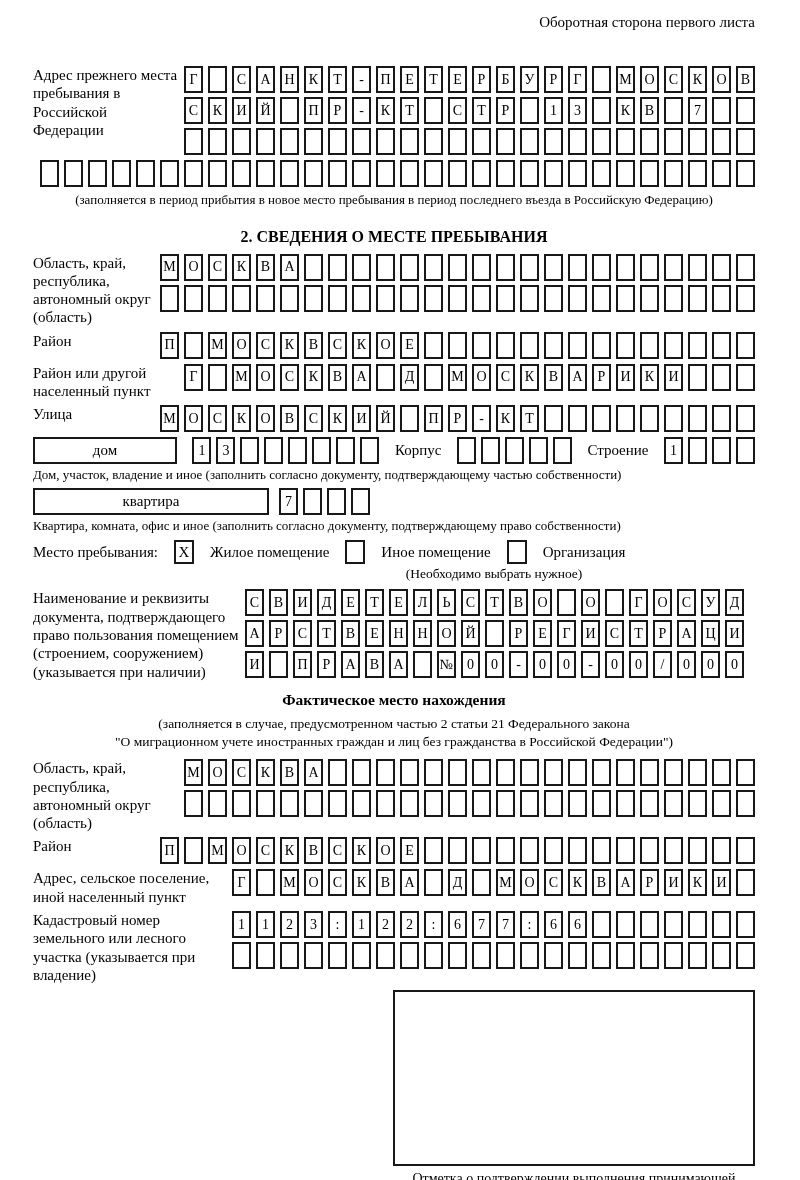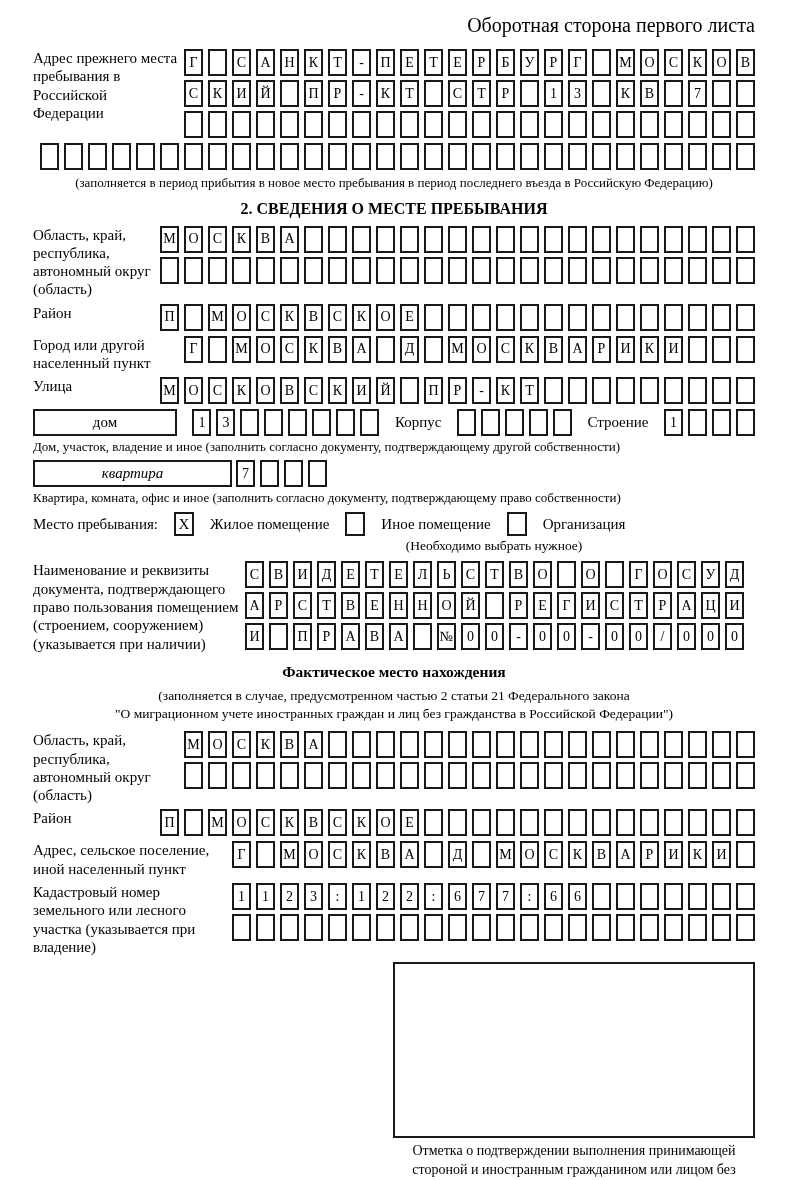--- a/index.html
+++ b/index.html
@@ -12,7 +12,7 @@
     overflow: hidden;
   }
   .wrapper { margin: 14px 45px 0 33px; }
-  .top-note { text-align: right; font-size: 20px; margin-bottom: 12px; }
+  .top-note { text-align: right; font-size: 15px; margin-bottom: 35px; }
 
   .field { display: flex; margin-bottom: 5px; }
   .field-label { flex: 1; font-size: 15px; line-height: 1.22; padding-right: 6px; }

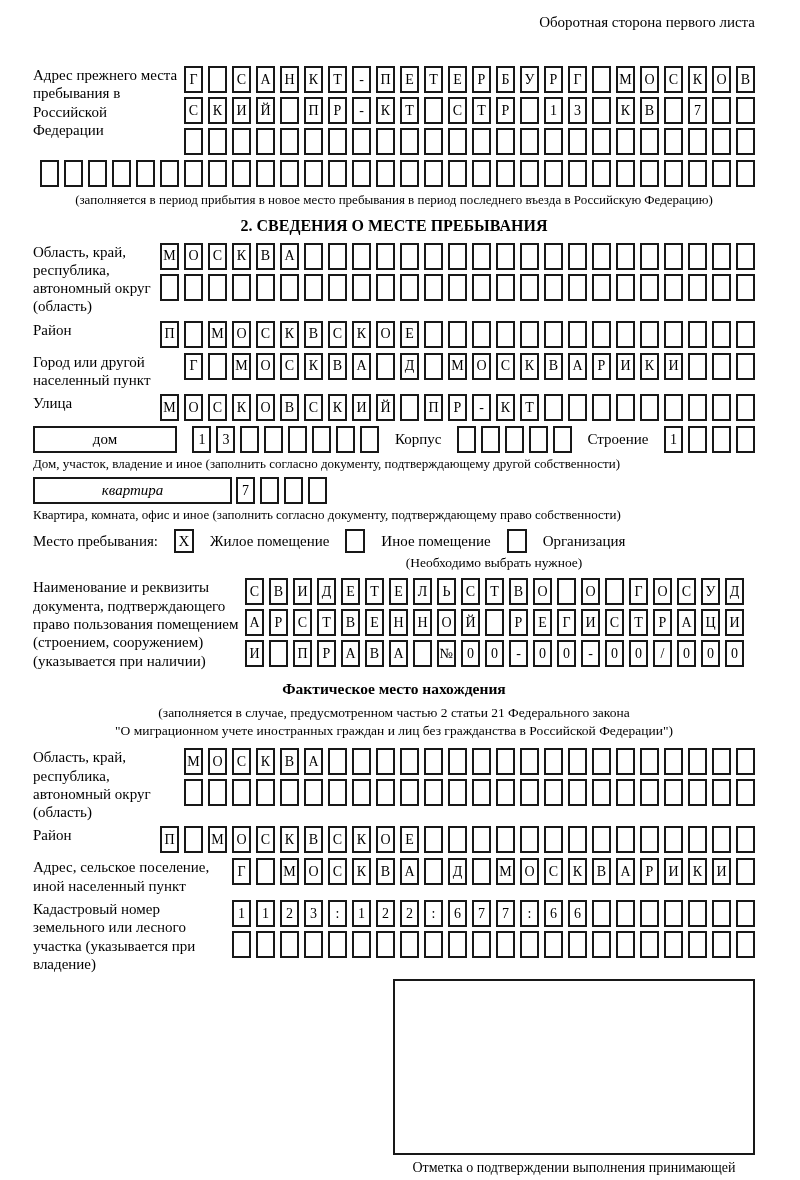--- a/index.html
+++ b/index.html
@@ -28,7 +28,7 @@
 
   .caption { font-size: 13px; margin: 1px 0 5px; }
   .center-note { text-align: center; font-size: 13.5px; line-height: 1.35; }
-  .section-title { text-align: center; font-weight: bold; font-size: 16px; margin: 8px 0 8px; }
+  .section-title { text-align: center; font-weight: bold; font-size: 16px; margin: 19px 0 8px; }
 
   .house-row { display: flex; align-items: center; justify-content: space-between; margin-bottom: 3px; }
   .wide-box {

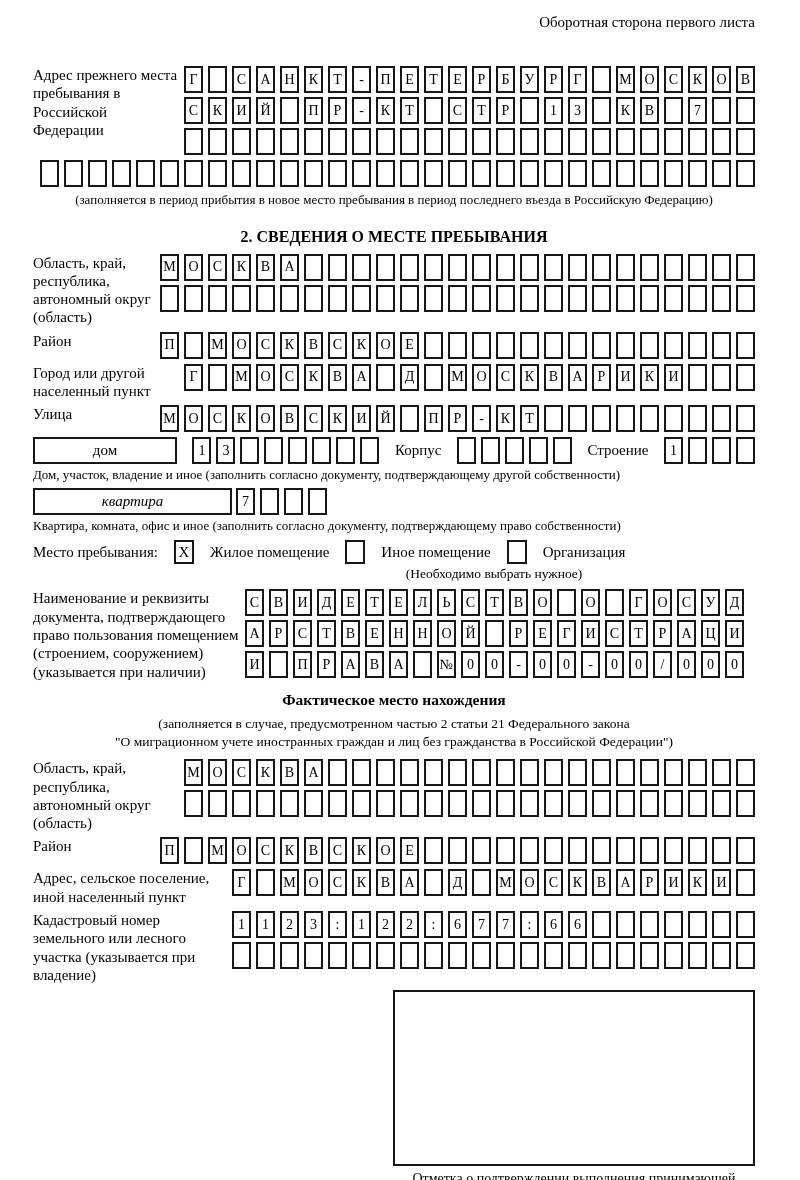--- a/index.html
+++ b/index.html
@@ -277,7 +277,7 @@
   </div>
 
   <div class="field">
-    <div class="field-label">Город или другой населенный пункт</div>
+    <div class="field-label">Район или другой населенный пункт</div>
     <div class="rows">
       <div class="box-row">
           <span class="cell">Г</span>

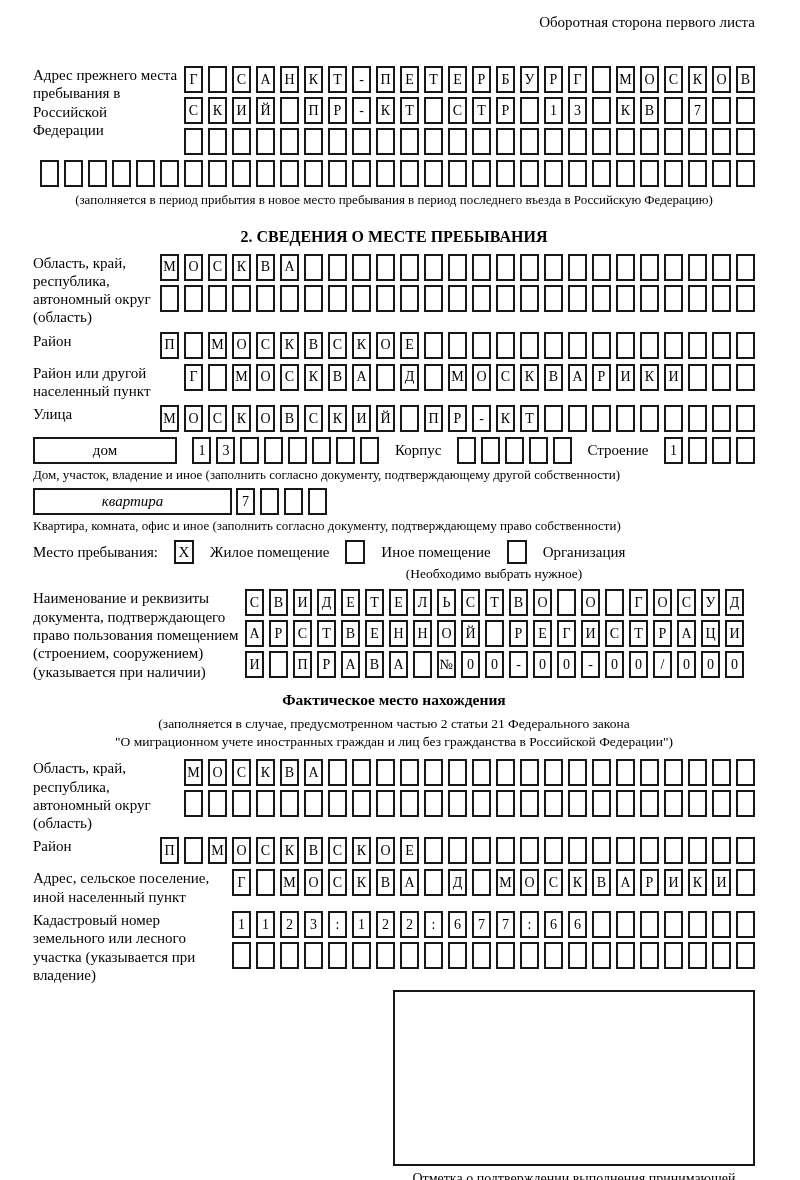--- a/index.html
+++ b/index.html
@@ -369,7 +369,7 @@
         <span class="cell"></span>
       </div>
   </div>
-  <div class="caption">Дом, участок, владение и иное (заполнить согласно документу, подтверждающему другой собственности)</div>
+  <div class="caption">Дом, участок, владение и иное (заполнить согласно документу, подтверждающему частью собственности)</div>
 
   <div class="apt-row">
     <div class="wide-box kv-box">квартира</div>

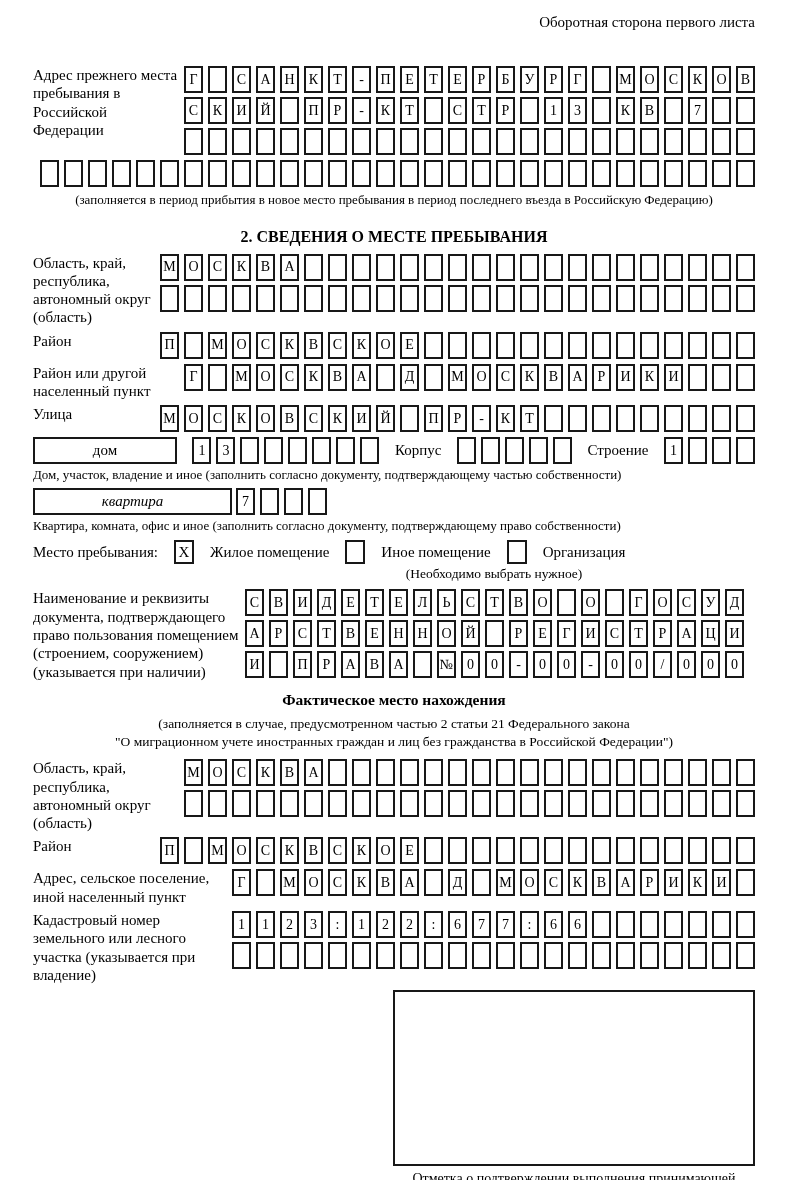--- a/index.html
+++ b/index.html
@@ -36,7 +36,7 @@
     display: flex; align-items: center; justify-content: center; font-size: 15px;
   }
   .dom-box { width: 144px; }
-  .kv-box { width: 199px; margin-right: 4px; font-style: italic; }
+  .kv-box { width: 236px; margin-right: 10px; }
   .inline-label { font-size: 15px; }
   .apt-row { display: flex; align-items: center; margin-bottom: 3px; }
 

